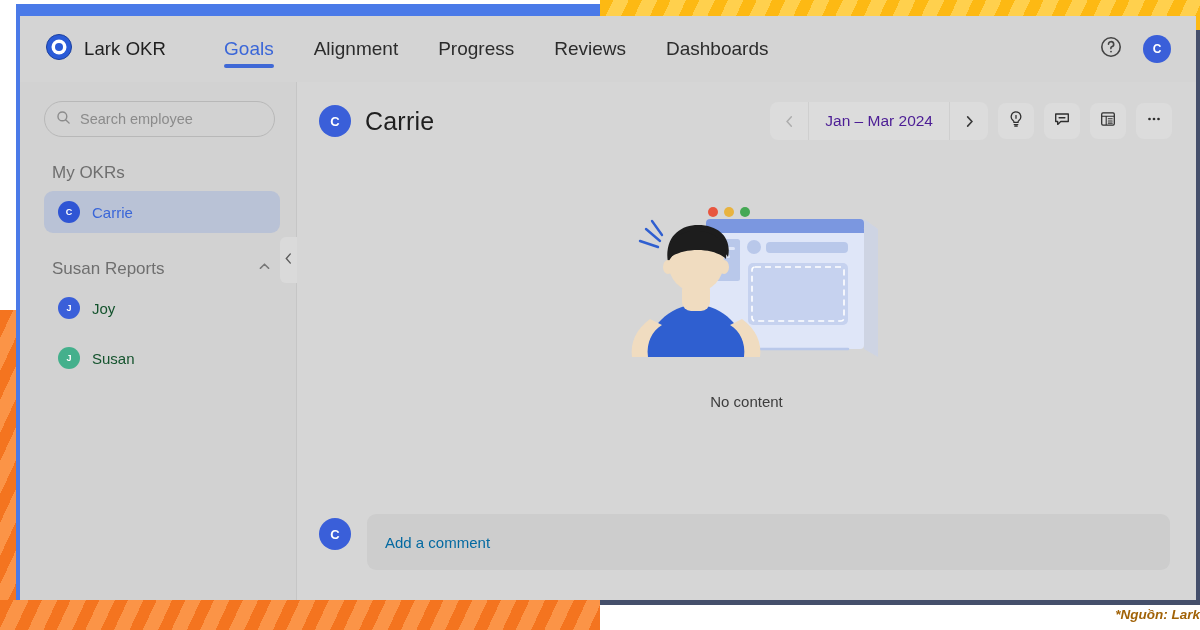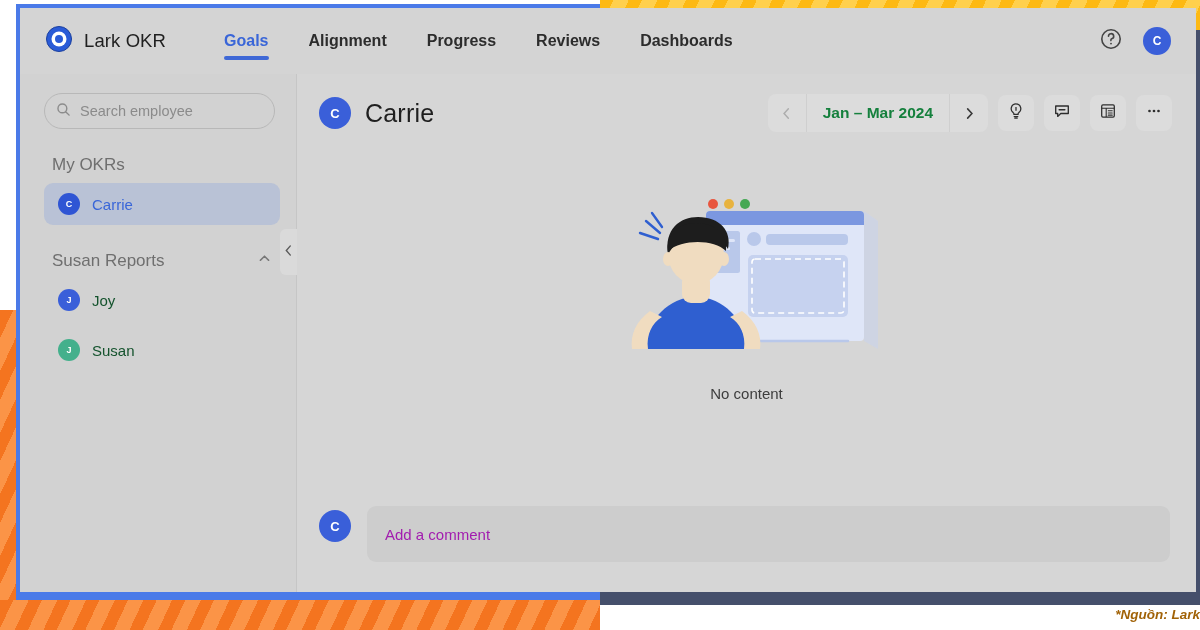--- a/index.html
+++ b/index.html
@@ -45,7 +45,7 @@
     background: #454f6b;
   }
   #app-window {
-    position: absolute; left: 20px; top: 8px;
+    position: absolute; left: 20px; top: 16px;
     width: 1176px; height: 584px;
     background: #d4d4d4;
     overflow: hidden;

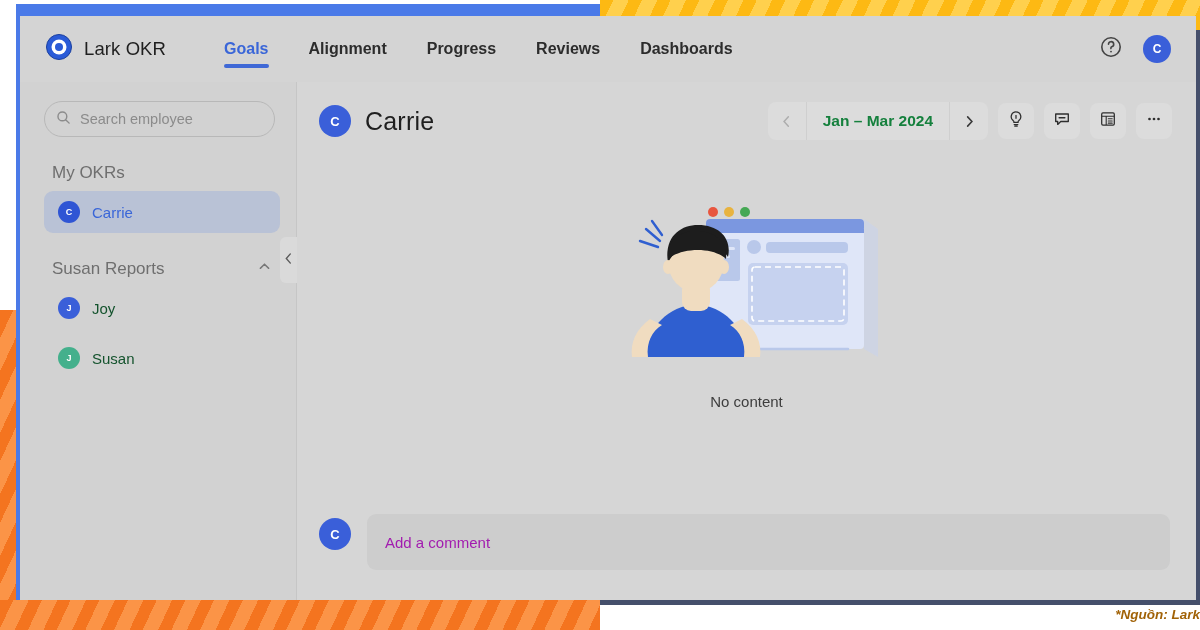--- a/index.html
+++ b/index.html
@@ -63,7 +63,7 @@
   #navtabs { display: flex; align-items: center; margin-left: 38px; height: 66px; }
   .navtab {
     position: relative; height: 66px; display: flex; align-items: center;
-    padding: 0 20px; font-size: 16px; color: #2c2c2c; cursor: pointer; font-weight: bold;
+    padding: 0 20px; font-size: 19px; color: #2c2c2c; cursor: pointer;
   }
   .navtab.active { color: #3a66d8; }
   .navtab.active::after {

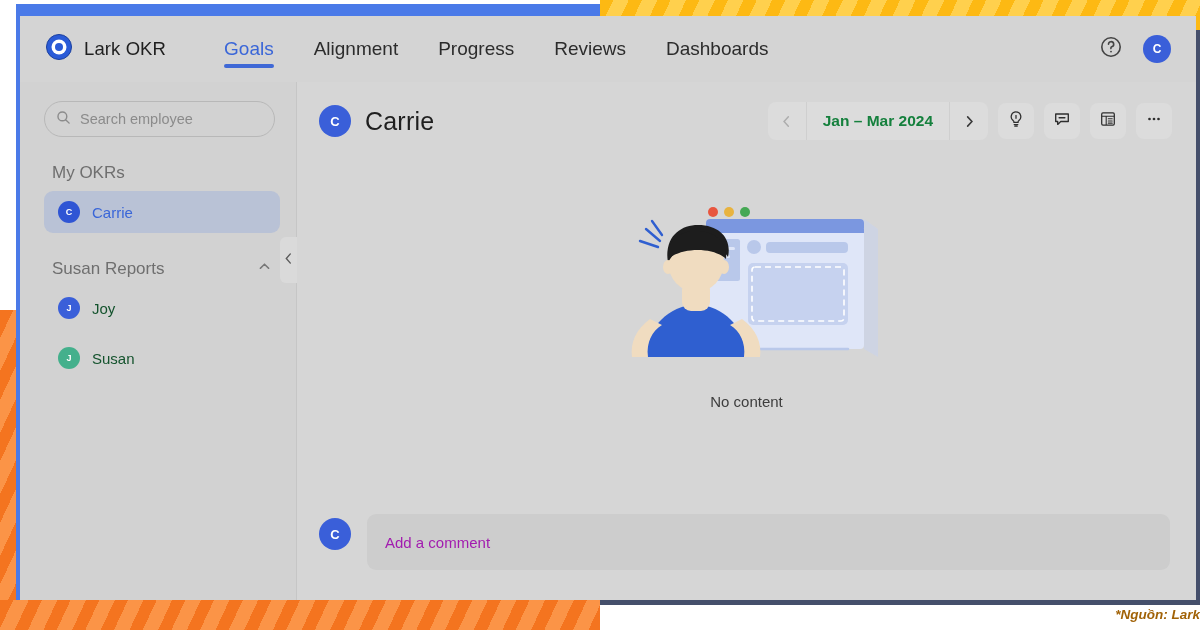--- a/index.html
+++ b/index.html
@@ -127,7 +127,7 @@
     width: 38px; height: 38px; display: flex; align-items: center; justify-content: center; cursor: pointer;
   }
   #dr-label {
-    font-size: 15.5px; font-weight: 700; color: #15803d; padding: 0 16px;
+    font-size: 15.5px; font-weight: 400; color: #4c1d95; padding: 0 16px;
     border-left: 1px solid #cfcfcf; border-right: 1px solid #cfcfcf;
     height: 38px; display: flex; align-items: center; cursor: pointer;
   }

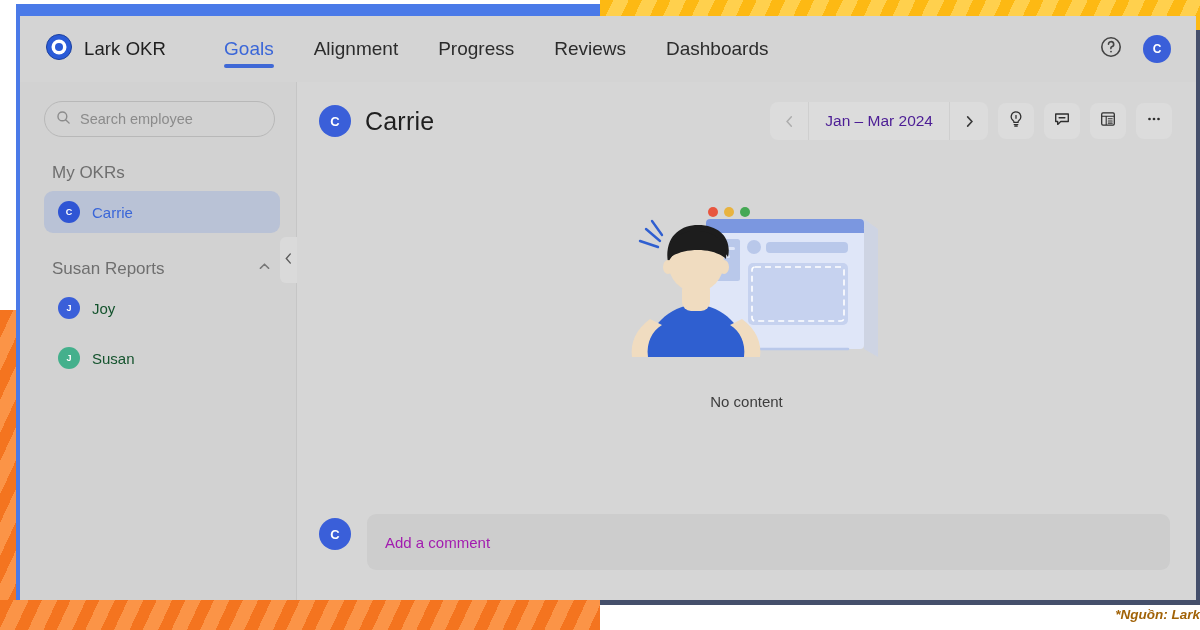--- a/index.html
+++ b/index.html
@@ -153,7 +153,7 @@
     flex: 1; height: 56px; background: #cdcdcd; border-radius: 9px;
     display: flex; align-items: center; padding: 0 18px; cursor: text;
   }
-  #comment-placeholder { font-size: 15px; color: #a21caf; }
+  #comment-placeholder { font-size: 15px; color: #0369a1; }
 
   
   #footer-caption {

